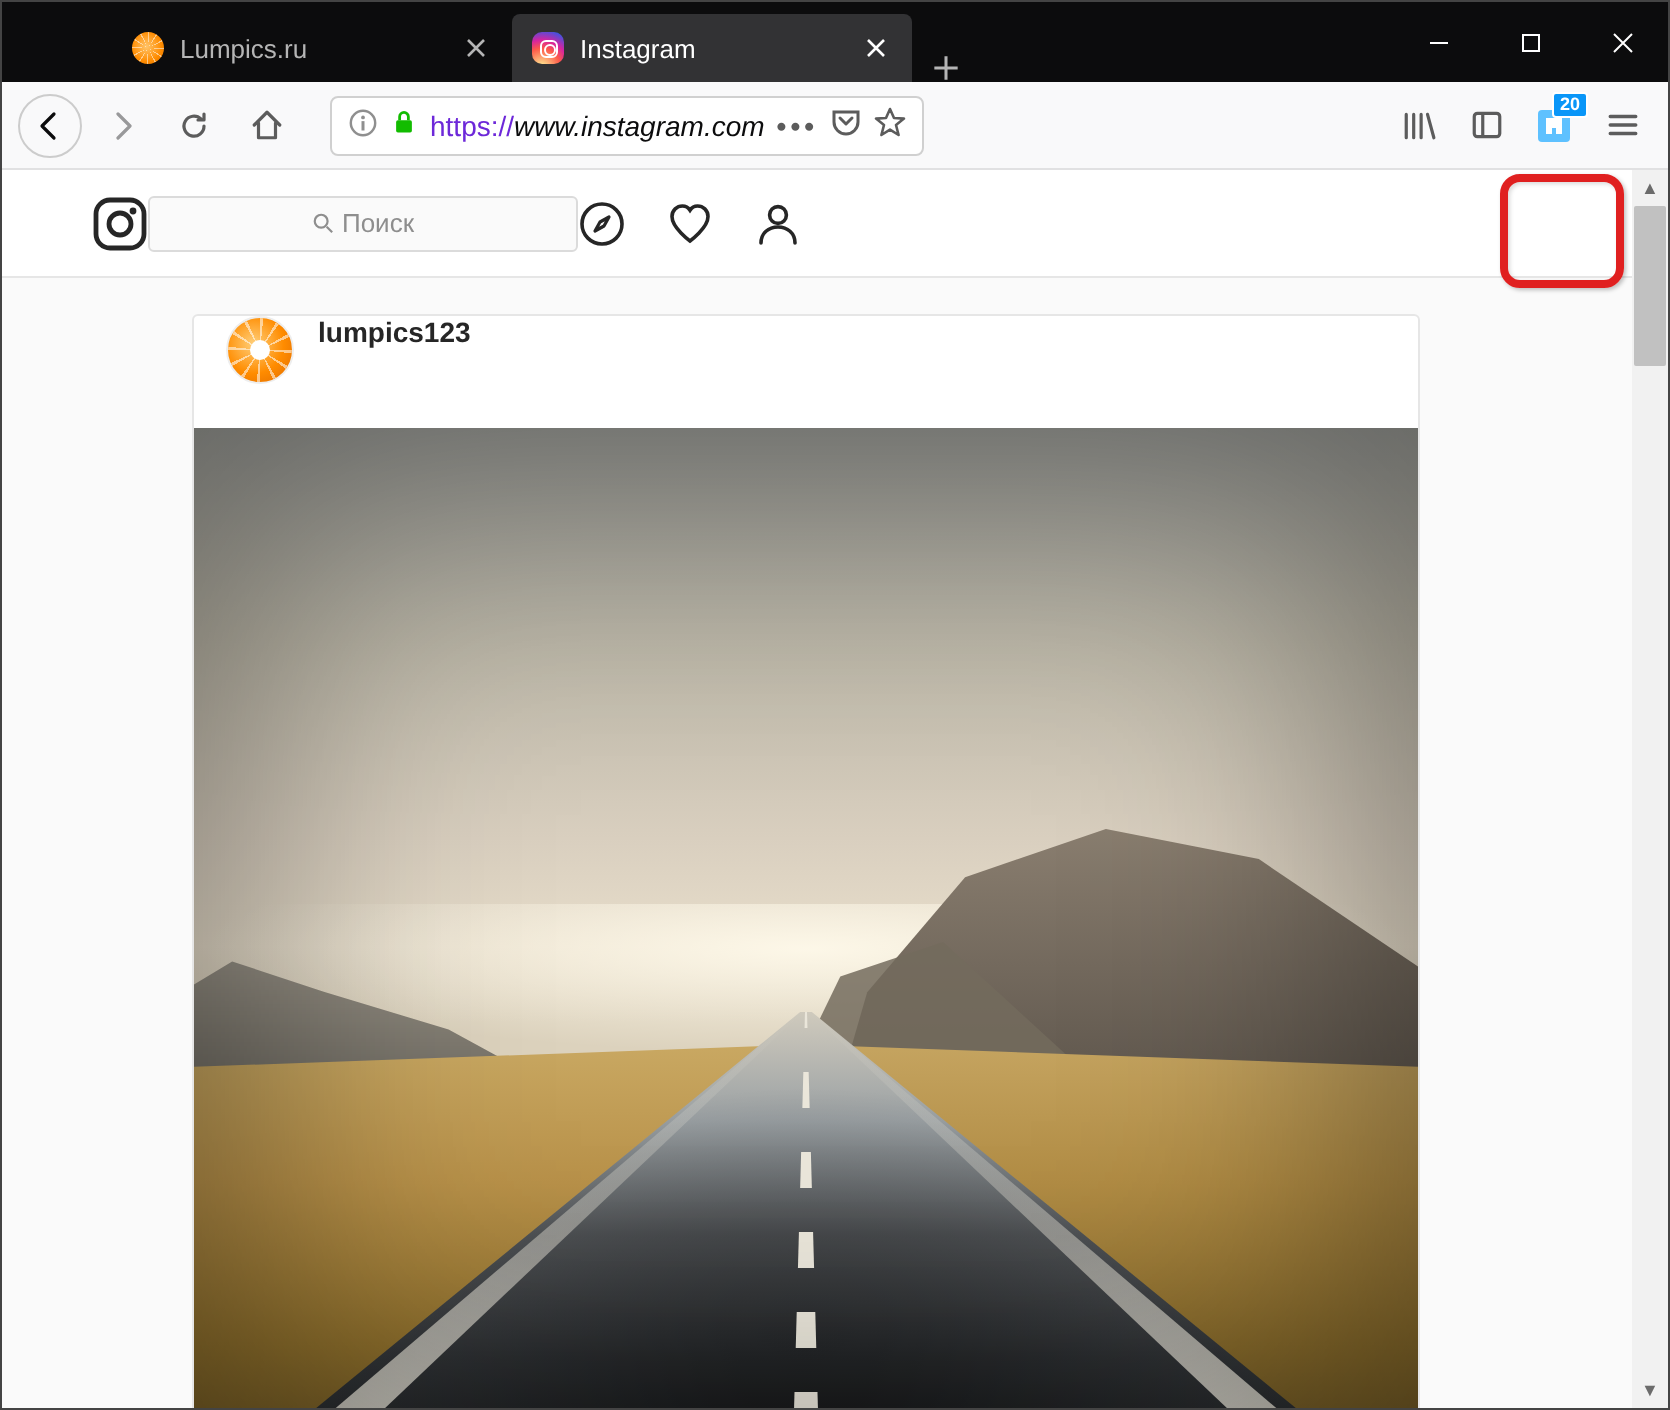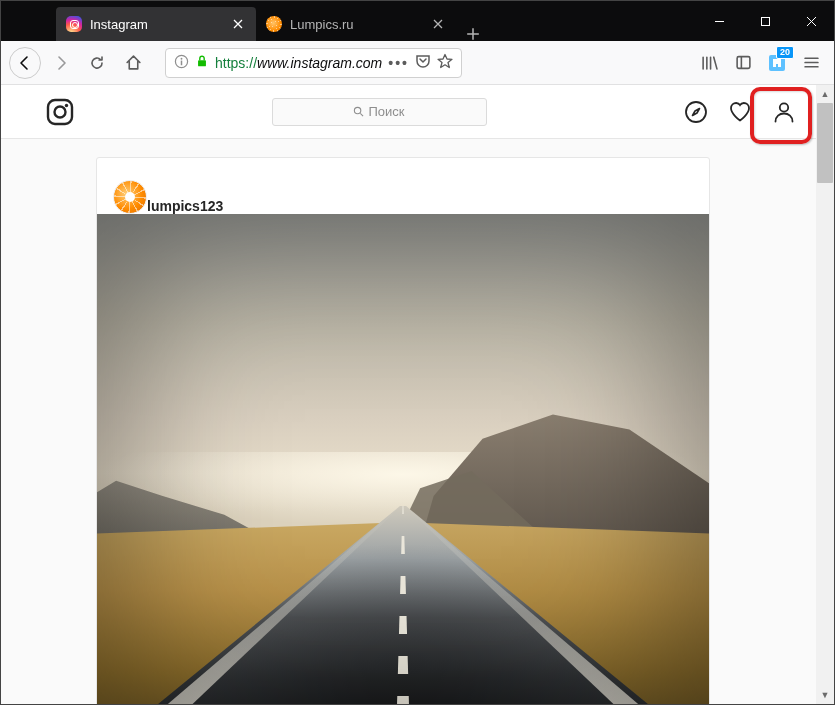--- a/index.html
+++ b/index.html
@@ -88,20 +88,20 @@
 
 <div class="titlebar">
   <div class="tabs">
+    <div class="tab inactive">
+      <span class="favicon orange"></span>
+      <span class="label">Lumpics.ru</span>
+      <span class="close">
+        <svg viewBox="0 0 10 10" width="10" height="10">
+            <path d="M1 1 L9 9 M9 1 L1 9" stroke="currentColor" stroke-width="1.3"></path>
+          </svg>
+      </span>
+    </div>
     <div class="tab active">
       <span class="favicon insta">
           <span></span>
         </span>
       <span class="label">Instagram</span>
-      <span class="close">
-        <svg viewBox="0 0 10 10" width="10" height="10">
-            <path d="M1 1 L9 9 M9 1 L1 9" stroke="currentColor" stroke-width="1.3"></path>
-          </svg>
-      </span>
-    </div>
-    <div class="tab inactive">
-      <span class="favicon orange"></span>
-      <span class="label">Lumpics.ru</span>
       <span class="close">
         <svg viewBox="0 0 10 10" width="10" height="10">
             <path d="M1 1 L9 9 M9 1 L1 9" stroke="currentColor" stroke-width="1.3"></path>

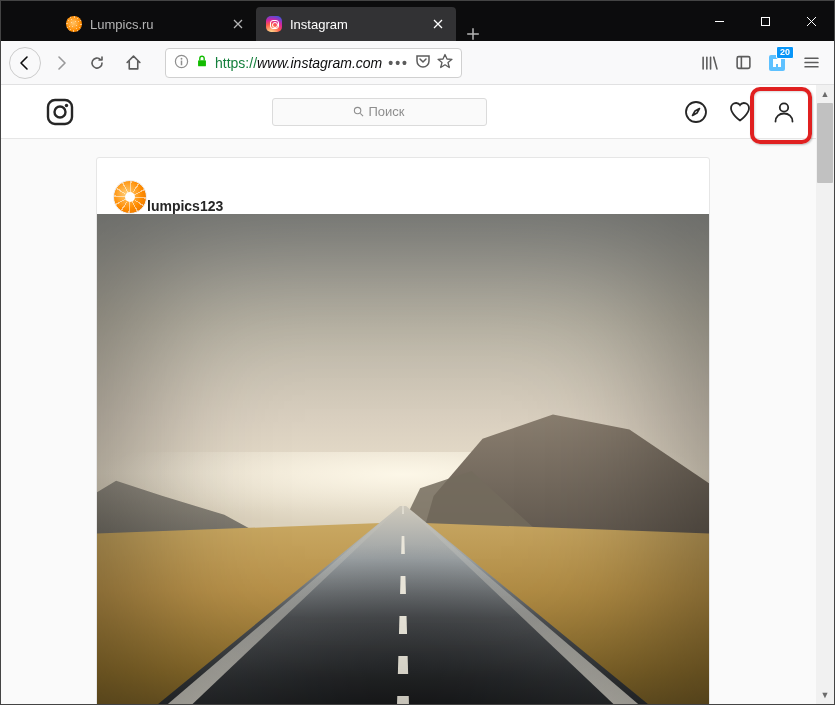--- a/index.html
+++ b/index.html
@@ -29,7 +29,7 @@
   .urlbar .info { color: #8f8f8f; font-size: 14px; }
   .urlbar .lock { color: #12bc00; }
   .urlbar .urltext { flex: 1; white-space: nowrap; }
-  .urlbar .urltext .https { color: #15803d; }
+  .urlbar .urltext .https { color: #6d28d9; }
   .urlbar .urltext .domain { color: #0c0c0d; font-style: italic; }
   .urlbar .dots { letter-spacing: 2px; font-weight: bold; color: #5c5c5c; }
   .urlbar .pocket, .urlbar .star { color: #5c5c5c; }

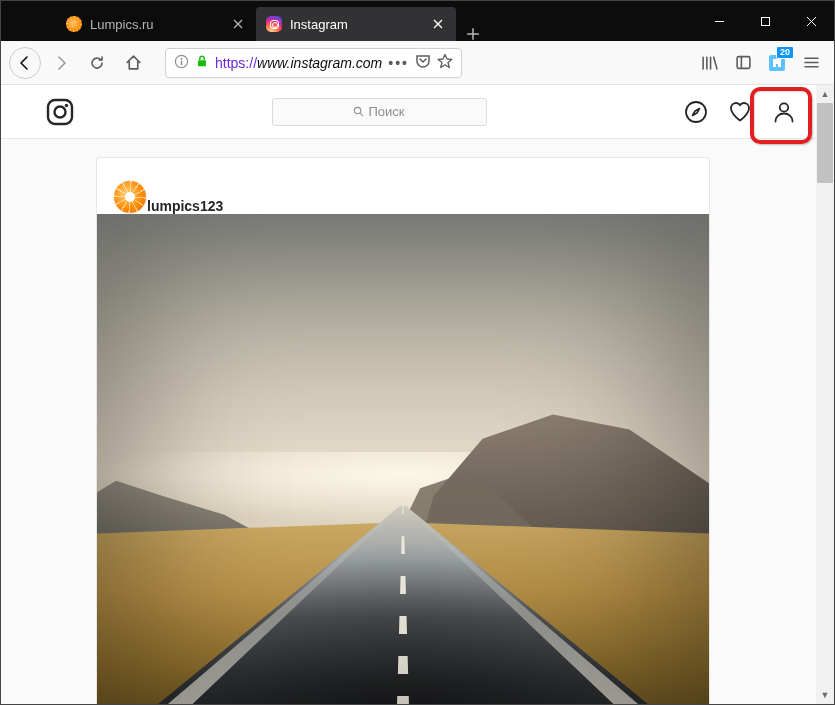--- a/index.html
+++ b/index.html
@@ -40,7 +40,7 @@
 
   
   .content { position: absolute; top: 84px; left: 0; right: 18px; bottom: 0; background: #fafafa; overflow: hidden; }
-  .ig-header { height: 54px; background: #fff; border-bottom: 1px solid #e6e6e6; display: flex; align-items: center; padding: 0 20px; justify-content: space-between; }
+  .ig-header { height: 54px; background: #fff; border-bottom: 1px solid #e6e6e6; display: flex; align-items: center; padding: 0 20px; }
   .ig-logo { width: 28px; height: 28px; margin-left: 25px; }
   .ig-search { width: 215px; height: 28px; border: 1px solid #dbdbdb; background: #fafafa; border-radius: 3px; display: flex; align-items: center; justify-content: center; font-size: 13px; color: #8e8e8e; gap: 4px; }
   .ig-nav { display: flex; gap: 20px; align-items: center; margin-right: 0px; }

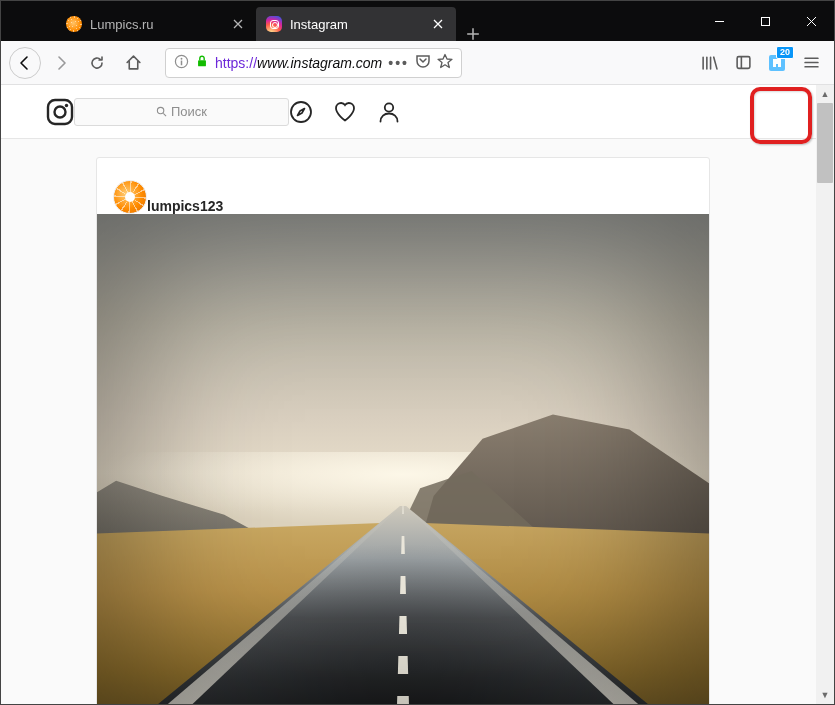--- a/index.html
+++ b/index.html
@@ -49,7 +49,7 @@
 
   .feed { padding: 18px 0 0 95px; }
   .post { width: 614px; background: #fff; border: 1px solid #e6e6e6; border-radius: 3px; overflow: hidden; }
-  .post-header { height: 56px; display: flex; align-items: flex-end; padding: 0 16px; gap: 0; }
+  .post-header { height: 56px; display: flex; align-items: flex-start; padding: 0 16px; gap: 12px; }
   .avatar { width: 34px; height: 34px; border-radius: 50%; background: radial-gradient(circle at 40% 40%, #ffcf7a, #ff8c00 55%, #e06a00); position: relative; overflow: hidden; display: flex; align-items: center; justify-content: center; border: 1px solid #eee; }
   .avatar::before { content: ""; position: absolute; width: 100%; height: 100%; background: repeating-conic-gradient(from 0deg, rgba(255,255,255,.55) 0deg 6deg, transparent 6deg 30deg); border-radius: 50%; }
   .avatar .core { width: 10px; height: 10px; background: #fff; border-radius: 50%; z-index: 1; }

